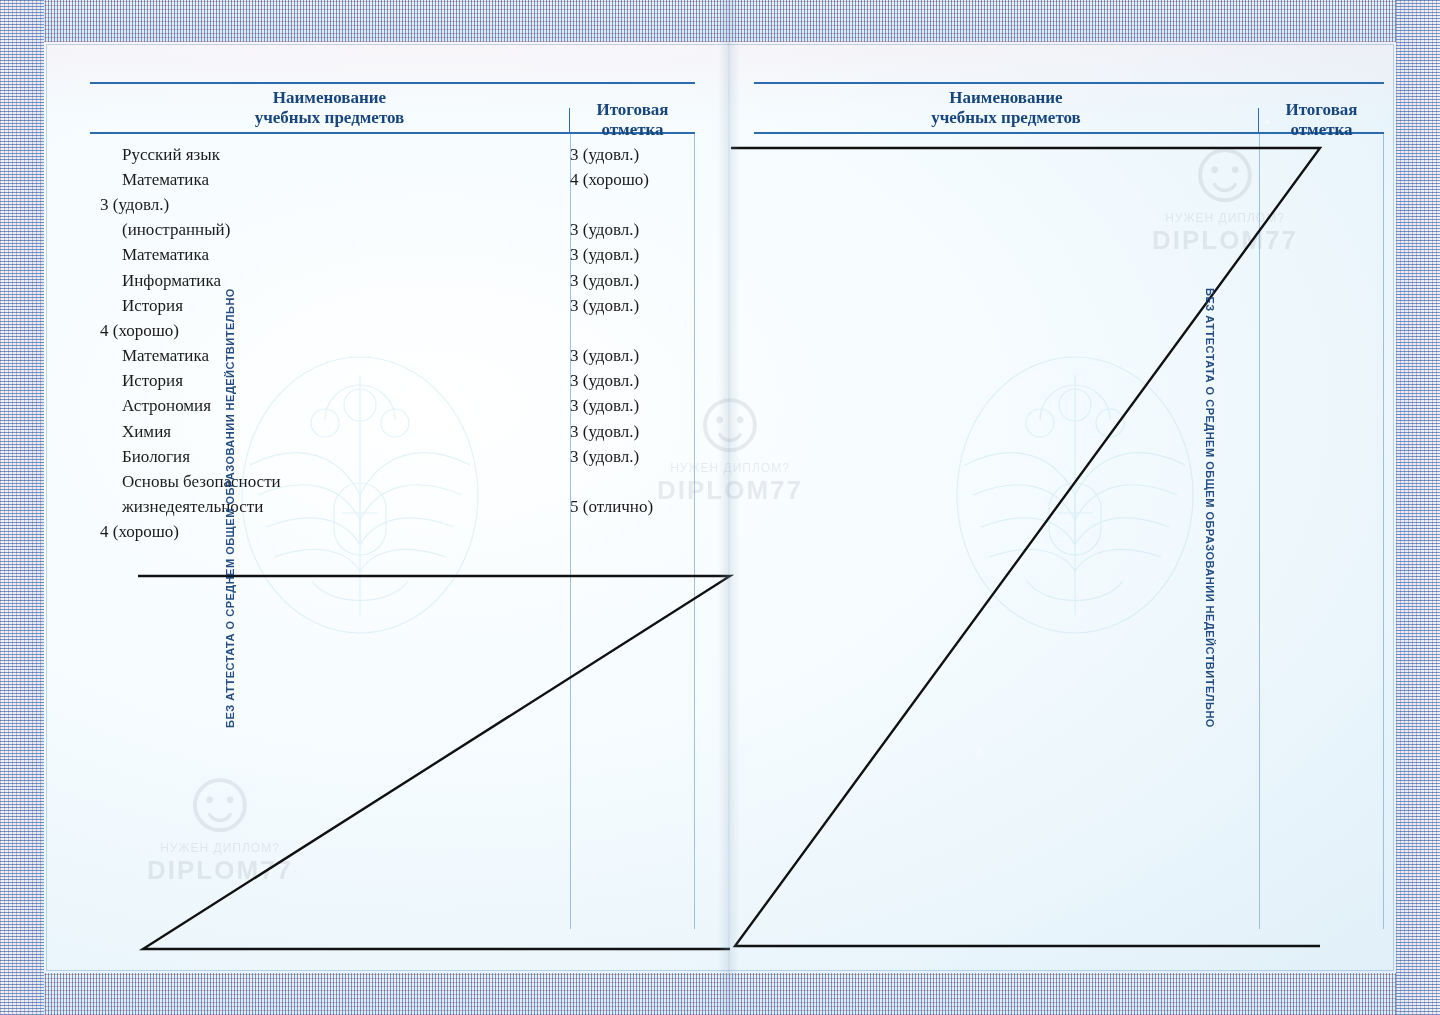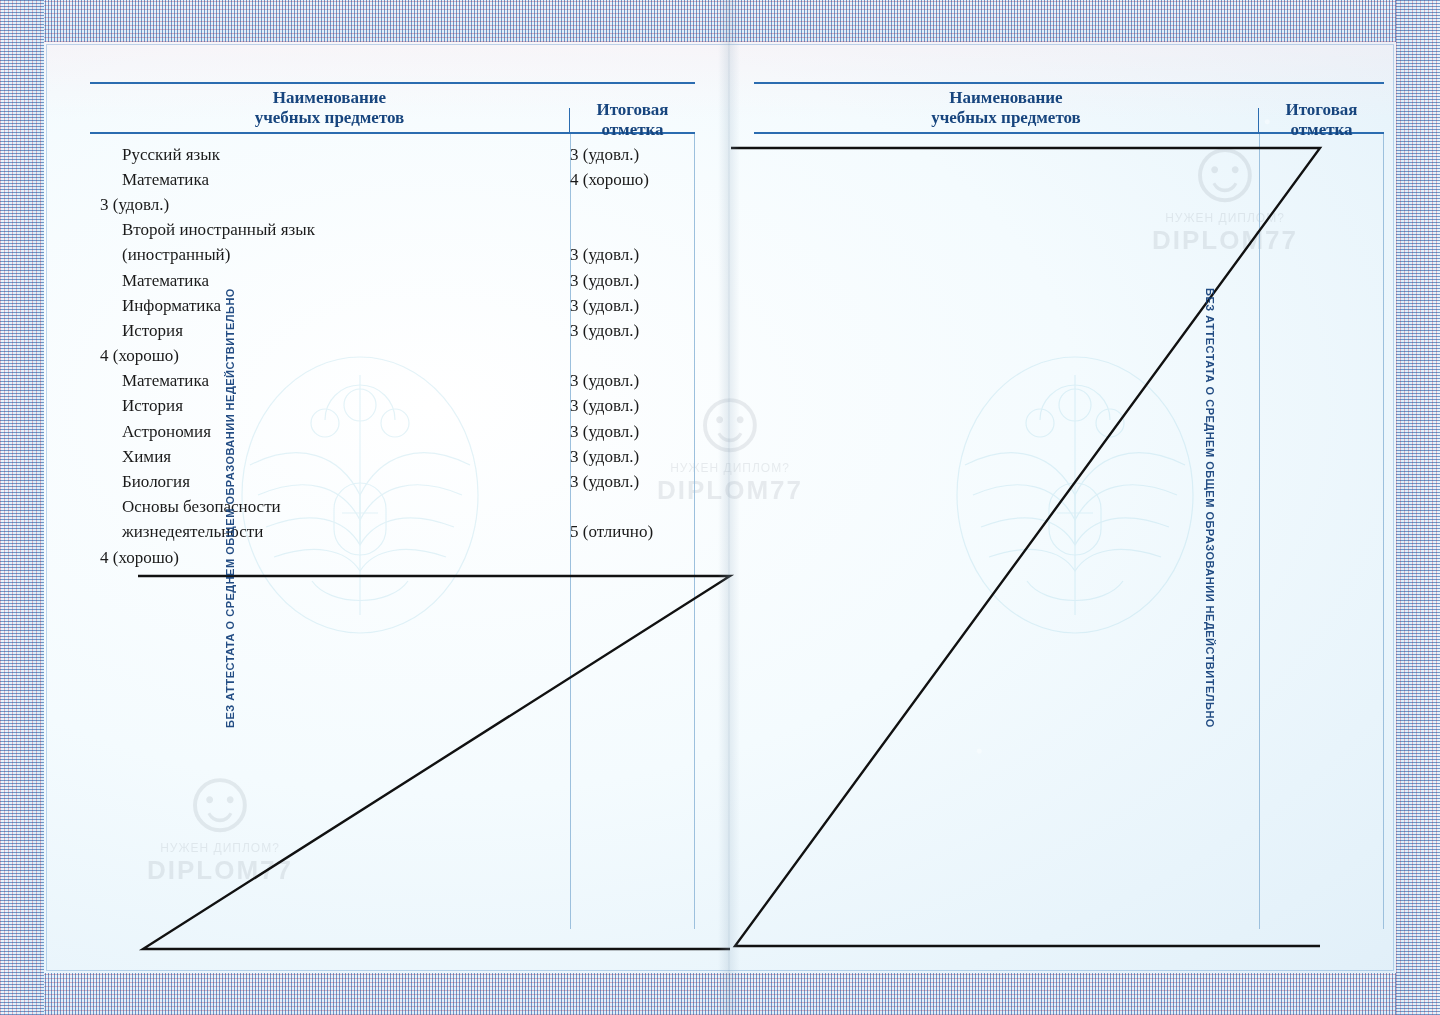--- a/index.html
+++ b/index.html
@@ -337,10 +337,6 @@
             </div>
             <div class="row">
               <div class="cell-mark">3 (удовл.)</div>
-            </div>
-            <div class="row">
-              <div class="cell-subject">Второй иностранный язык</div>
-              <div class="cell-mark"></div>
             </div>
             <div class="row">
               <div class="cell-subject">(иностранный)</div>

